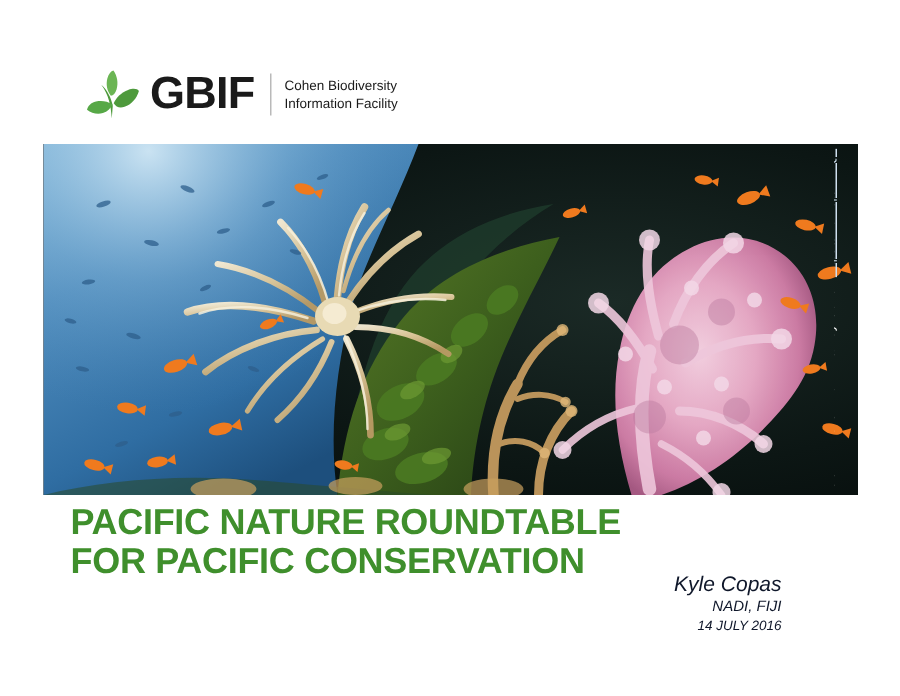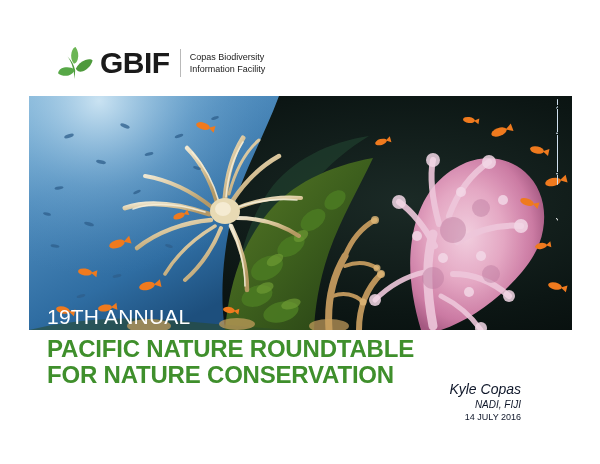--- a/index.html
+++ b/index.html
@@ -164,7 +164,7 @@
     <span class="logo-word">GBIF</span>
     <span class="logo-divider"></span>
     <span class="logo-tagline">
-      <span>Copas Biodiversity</span>
+      <span>Cohen Biodiversity</span>
       <span>Information Facility</span>
     </span>
   </div>

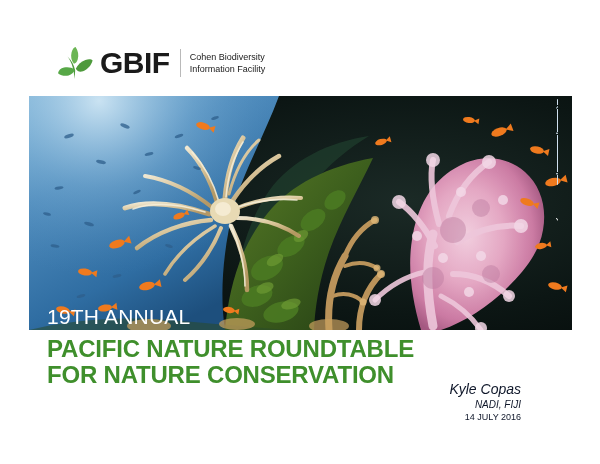--- a/index.html
+++ b/index.html
@@ -401,7 +401,6 @@
     <div class="credit-inner"><span>CC BY-NC-SA 2012 Harvey Cohen </span><span class="credit-link">https://flic.kr/p/14LQT</span></div>
   </div>
 
-  <div class="eyebrow">19TH ANNUAL</div>
 
   <div class="title">
     <span>PACIFIC NATURE ROUNDTABLE</span>

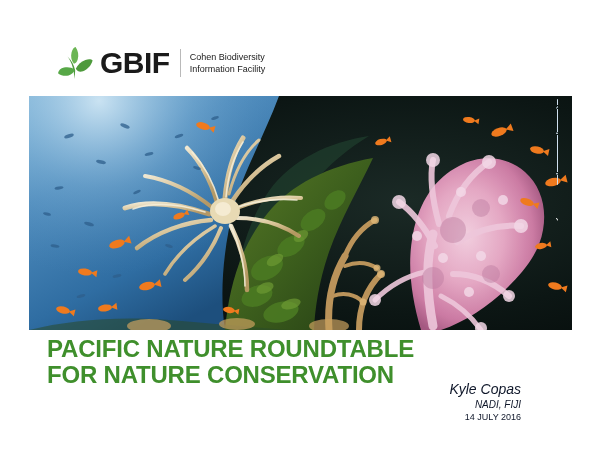--- a/index.html
+++ b/index.html
@@ -404,7 +404,7 @@
 
   <div class="title">
     <span>PACIFIC NATURE ROUNDTABLE</span>
-    <span>FOR NATURE CONSERVATION</span>
+    <span>FOR PACIFIC CONSERVATION</span>
   </div>
 
   <div class="presenter">

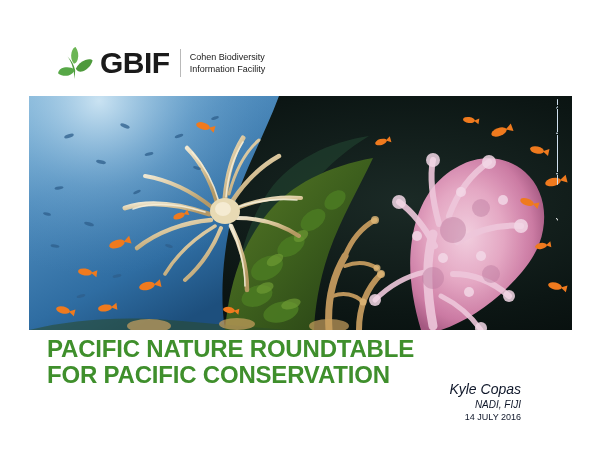--- a/index.html
+++ b/index.html
@@ -144,6 +144,7 @@
   }
   .presenter-date {
     font-size: 9px;
+    font-style: italic;
     line-height: 13px;
   }
 </style>

